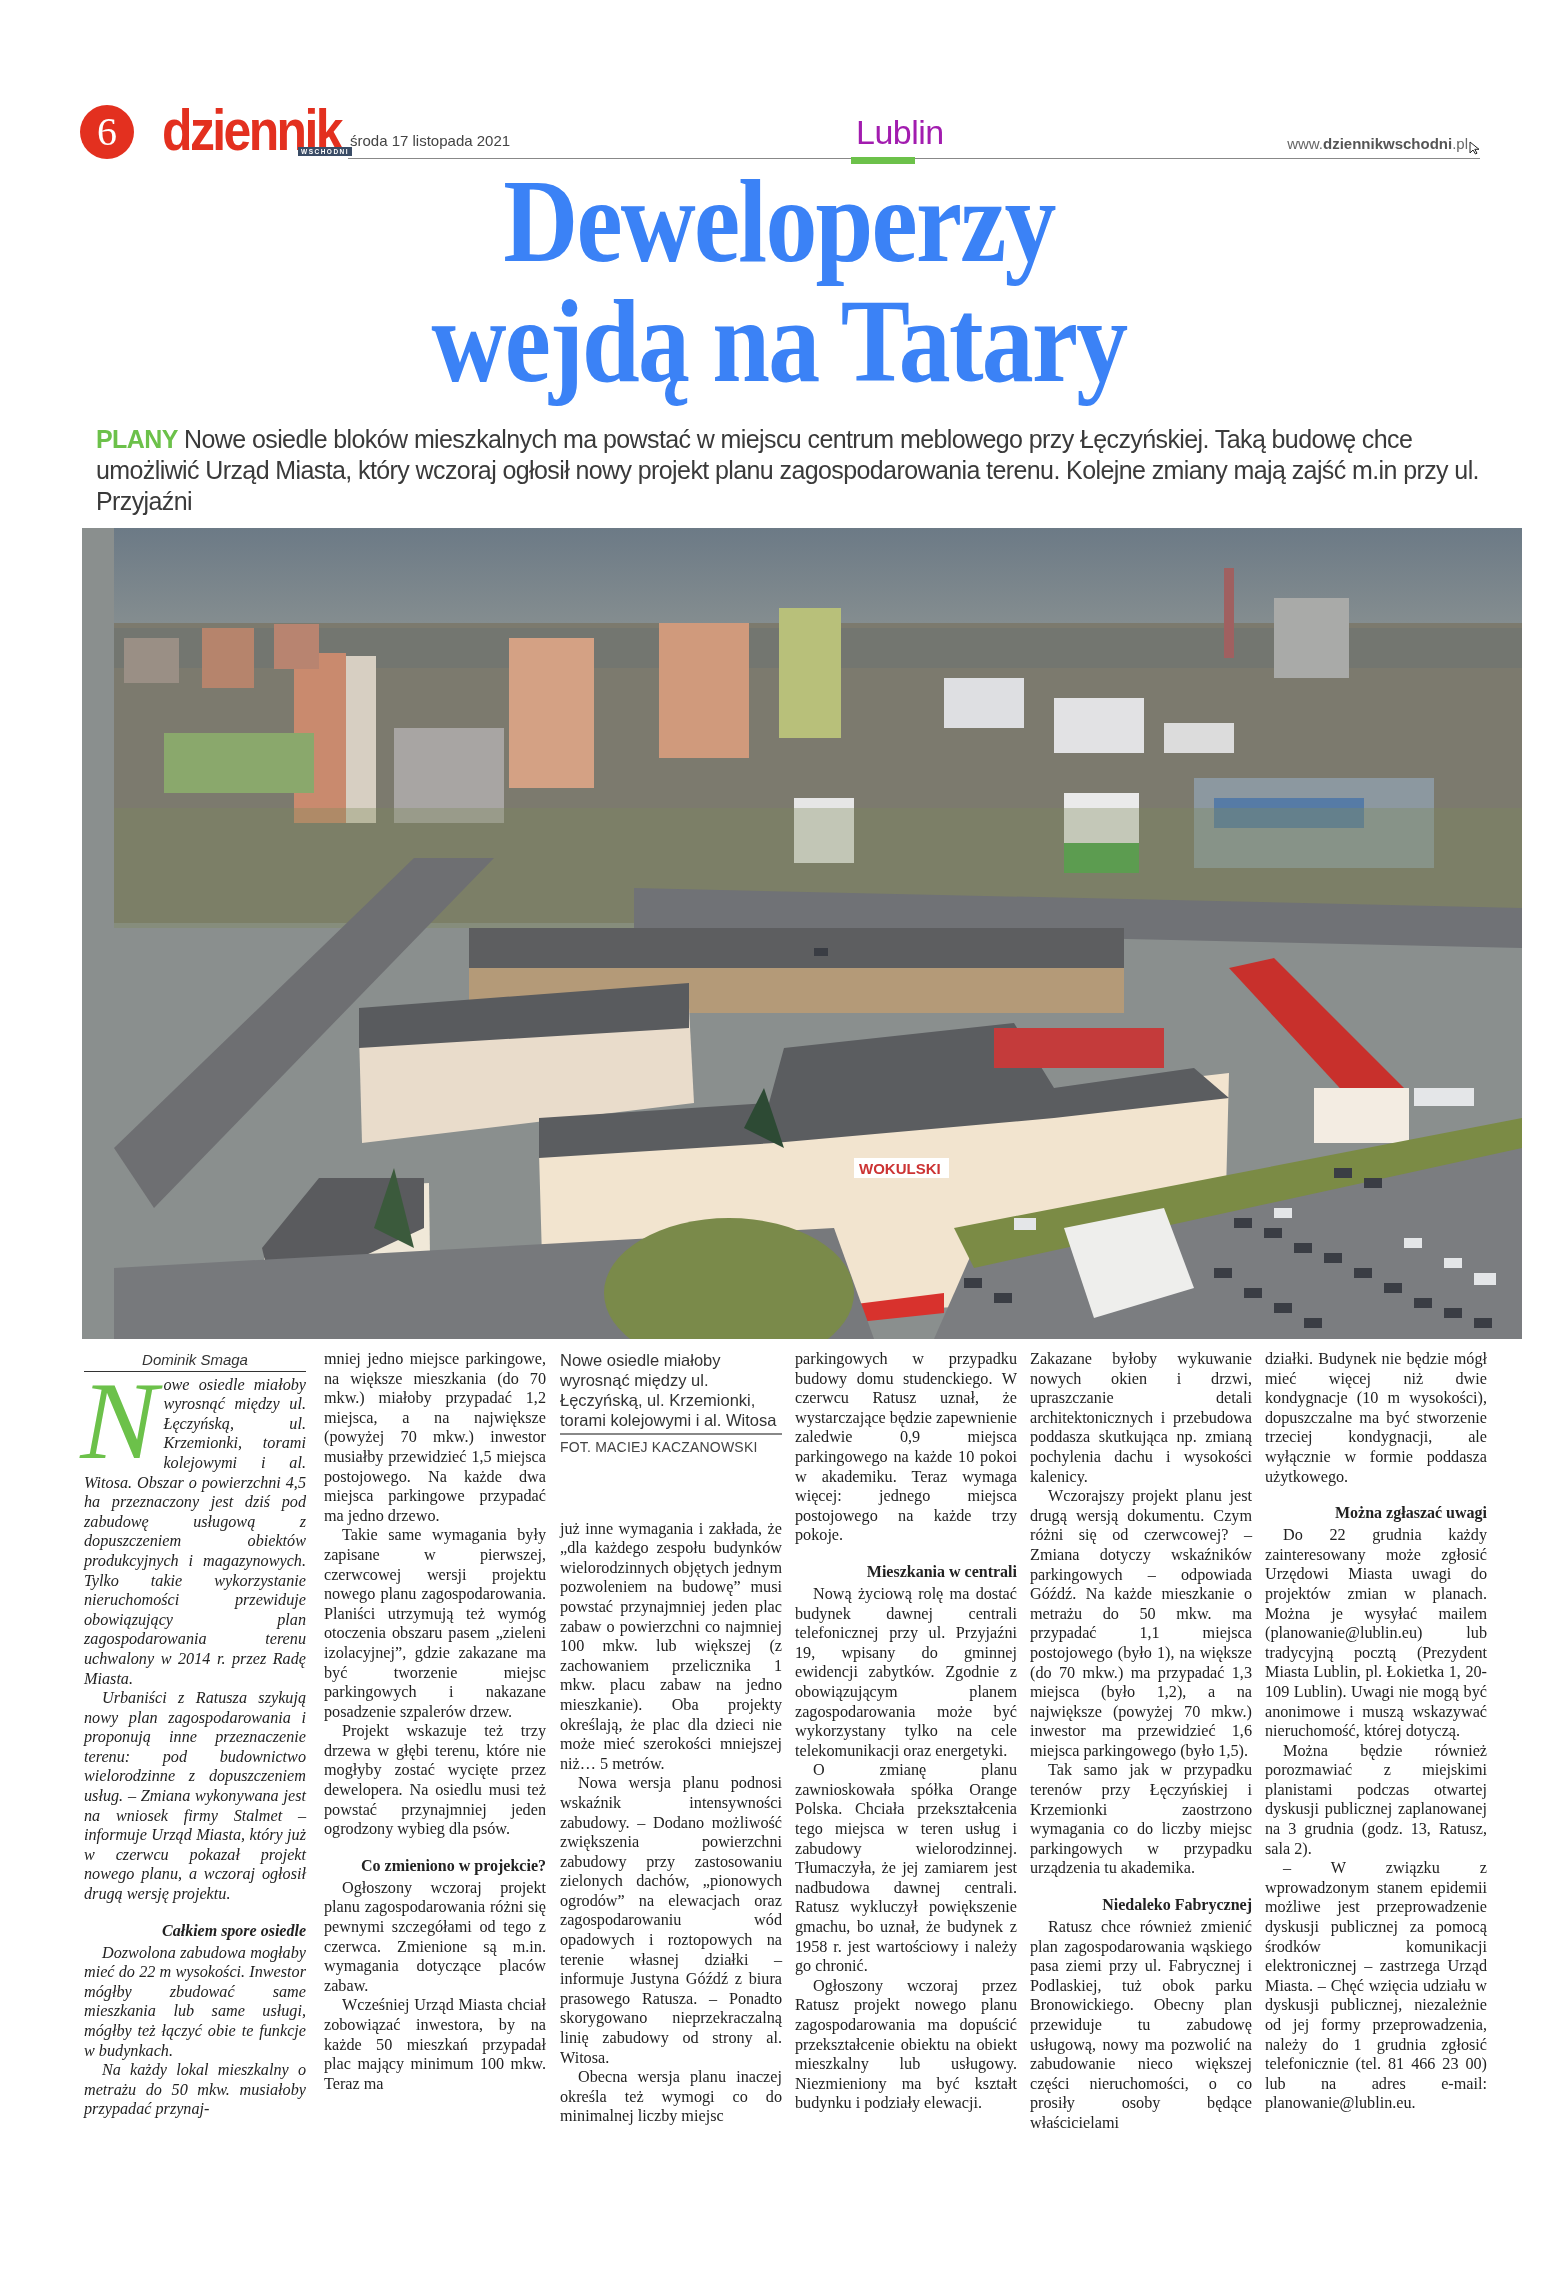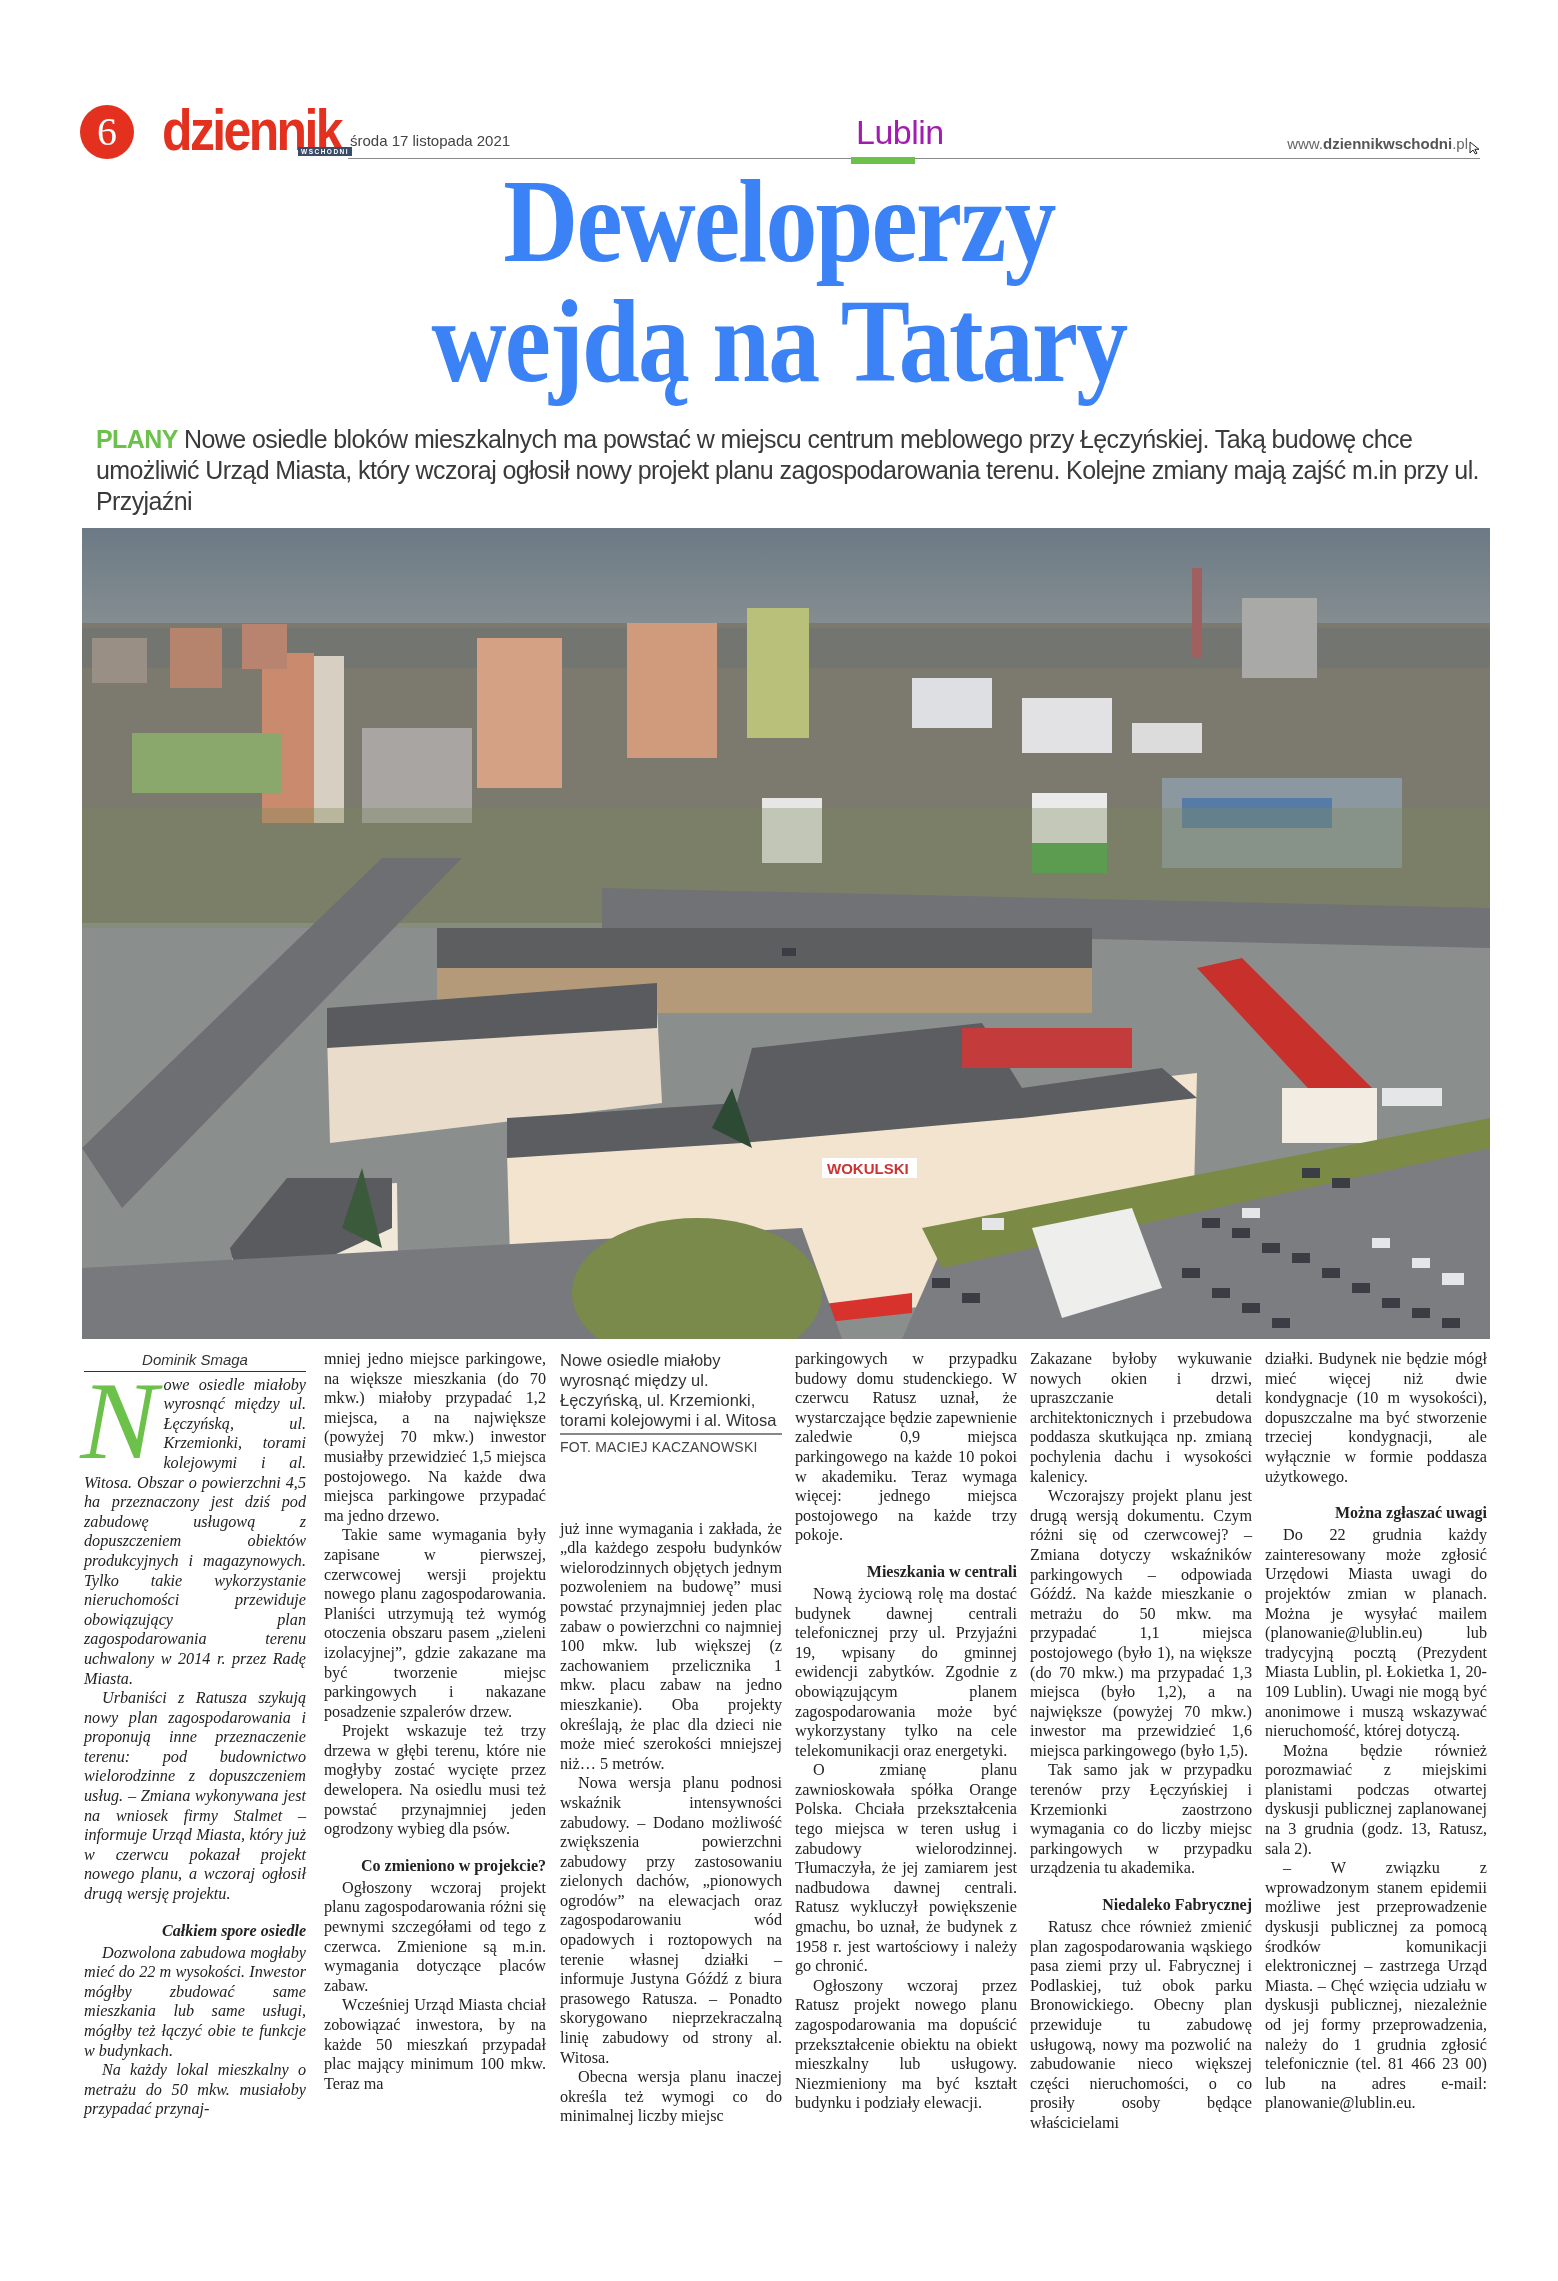--- a/index.html
+++ b/index.html
@@ -27,7 +27,7 @@
   .lead .kicker { color:#6cc14a; font-weight:bold; }
 
   
-  .photo { position:absolute; left:82px; top:528px; width:1408px; height:811px; overflow:hidden; background:#8a8f8e; }
+  .photo { position:absolute; left:82px; top:528px; width:1408px; height:811px; overflow:hidden; background:#8a8f8e;padding-left:32px; }
 
   
   .col { position:absolute; top:1350px; width:222px; font-size:16.2px; line-height:19.6px; text-align:justify; hyphens:manual; color:#222; }

